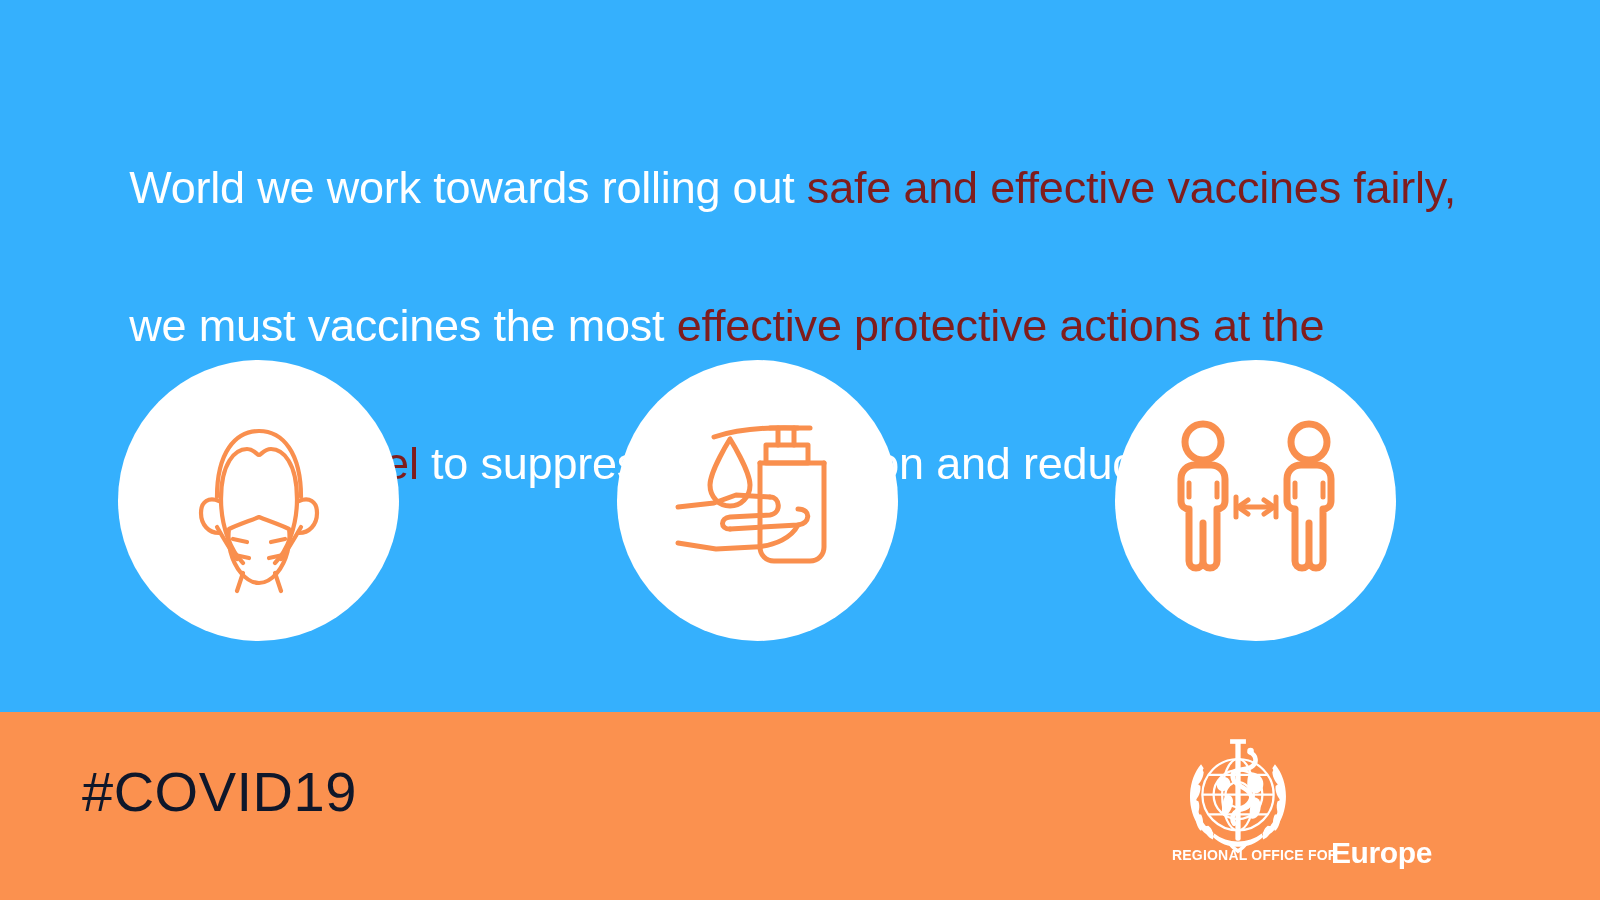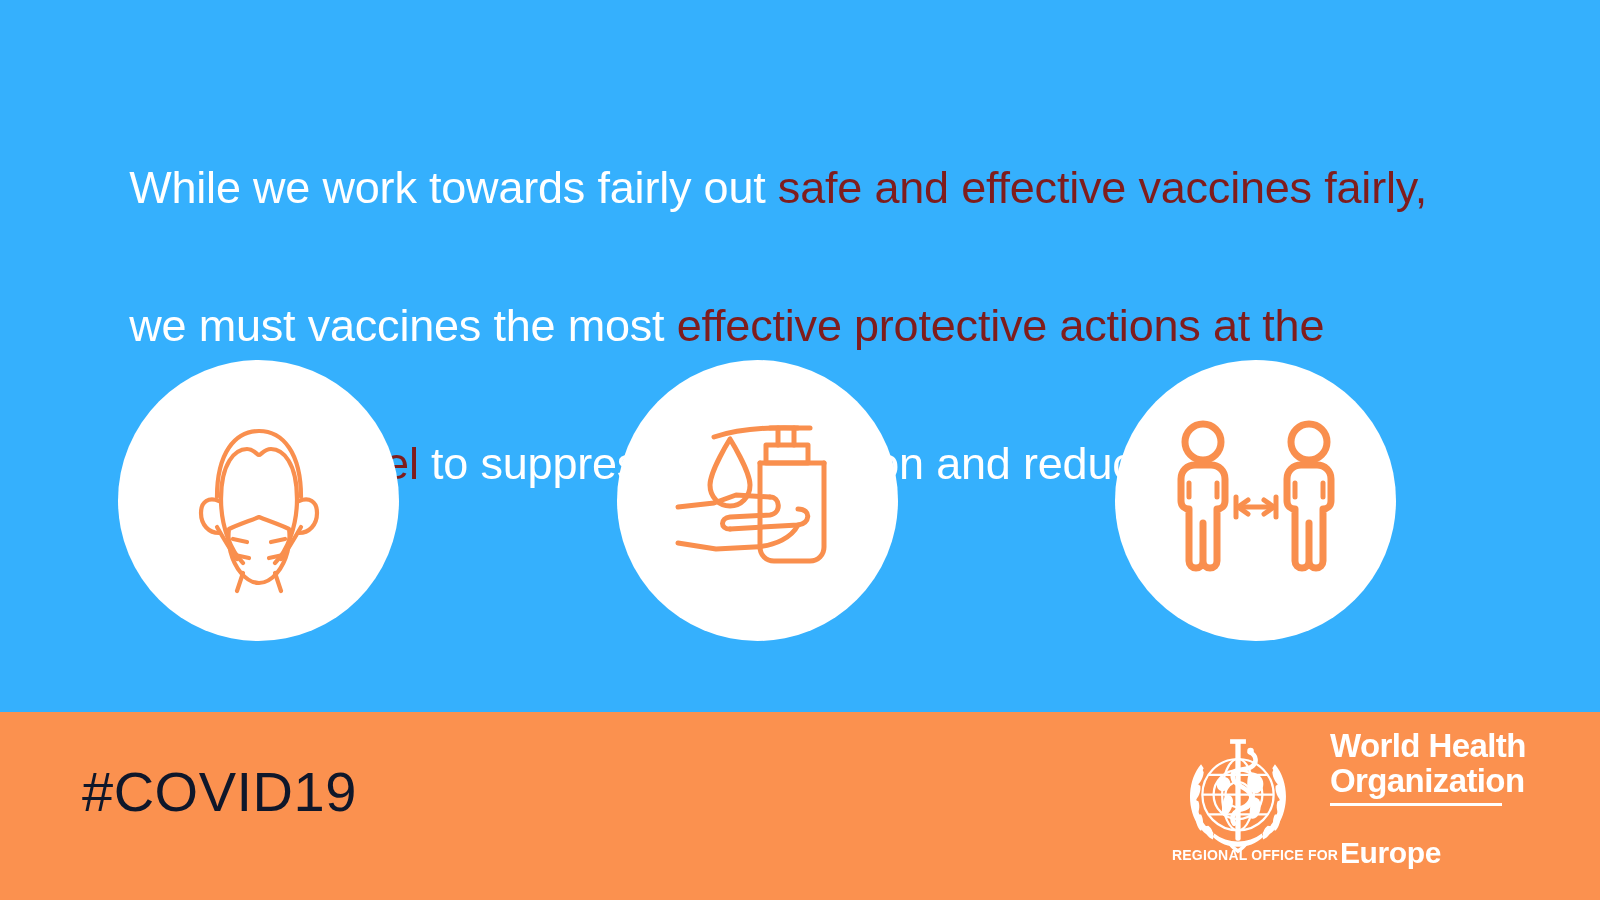--- a/index.html
+++ b/index.html
@@ -145,7 +145,7 @@
 <div id="poster">
 
   <div id="headline">
-    <span>While we work towards fairly out </span><span class="hl-dark">safe and effective vaccines fairly,</span><br>
+    <span>World we work towards rolling out </span><span class="hl-dark">safe and effective vaccines fairly,</span><br>
     <span>we must vaccines the most </span><span class="hl-dark">effective protective actions at the</span><br>
     <span class="hl-dark">individual level</span><span> to suppress transmission and reduce mortality.</span>
   </div>

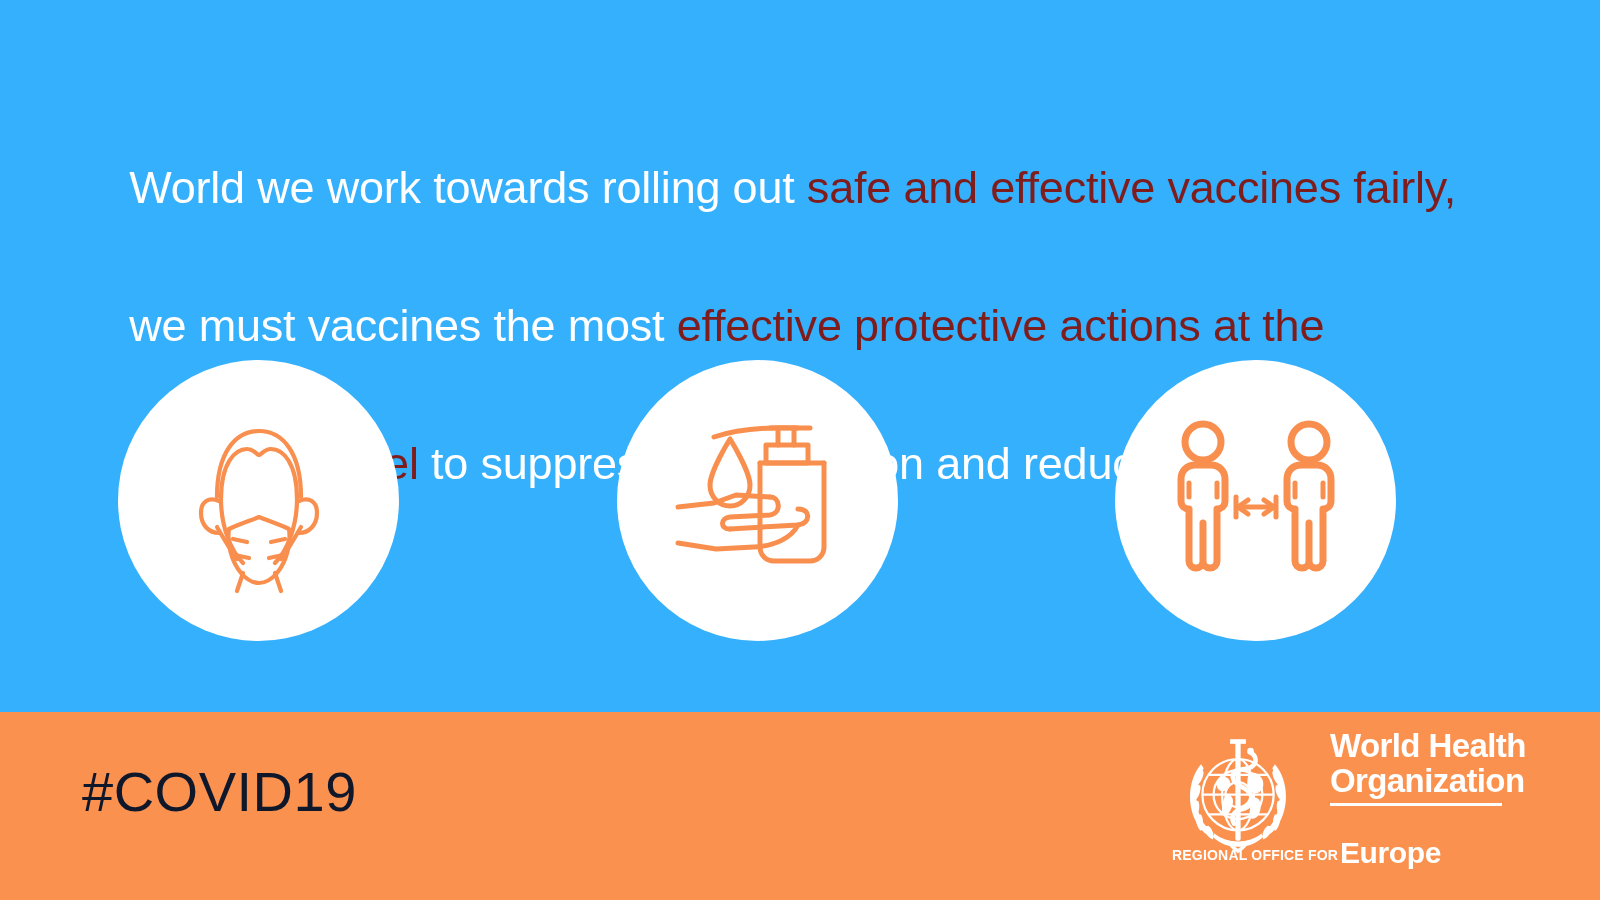--- a/index.html
+++ b/index.html
@@ -286,11 +286,6 @@
       <circle cx="119" cy="38" r="5" fill="#ffffff"></circle>
     </svg>
 
-    <div id="who-wordmark">
-      <div class="who-line">World Health</div>
-      <div class="who-line">Organization</div>
-      <div id="who-rule"></div>
-    </div>
 
     <div id="who-region-row">
       <div id="who-region-kicker">REGIONAL OFFICE FOR</div>

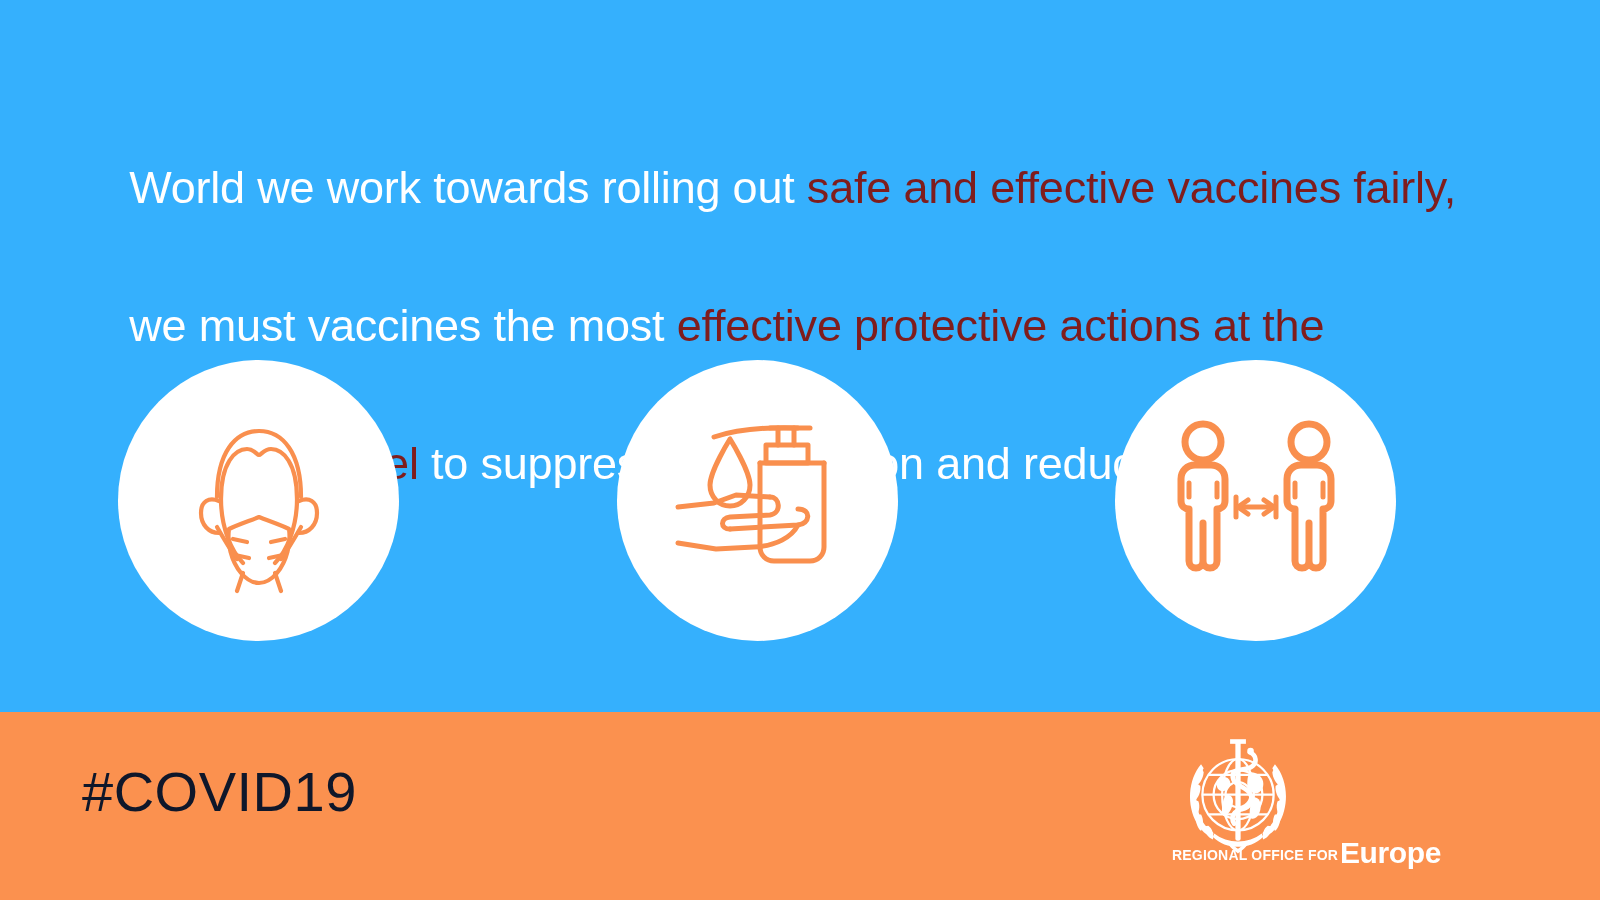--- a/index.html
+++ b/index.html
@@ -135,7 +135,7 @@
     font-weight: 700;
     color: #ffffff;
     letter-spacing: -0.4px;
-    margin-left: 16px;
+    margin-left: 7px;
     white-space: nowrap;
   }
 </style>

